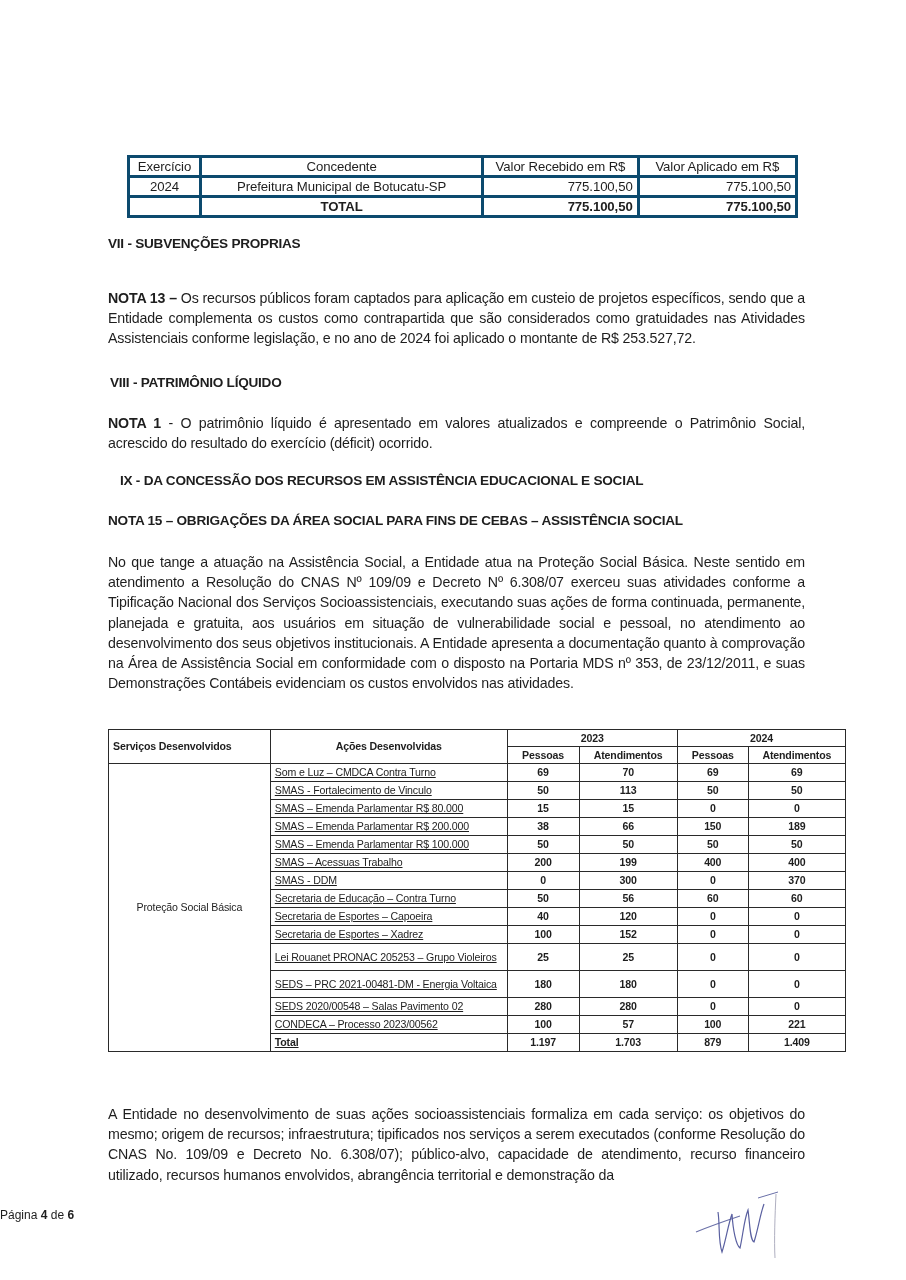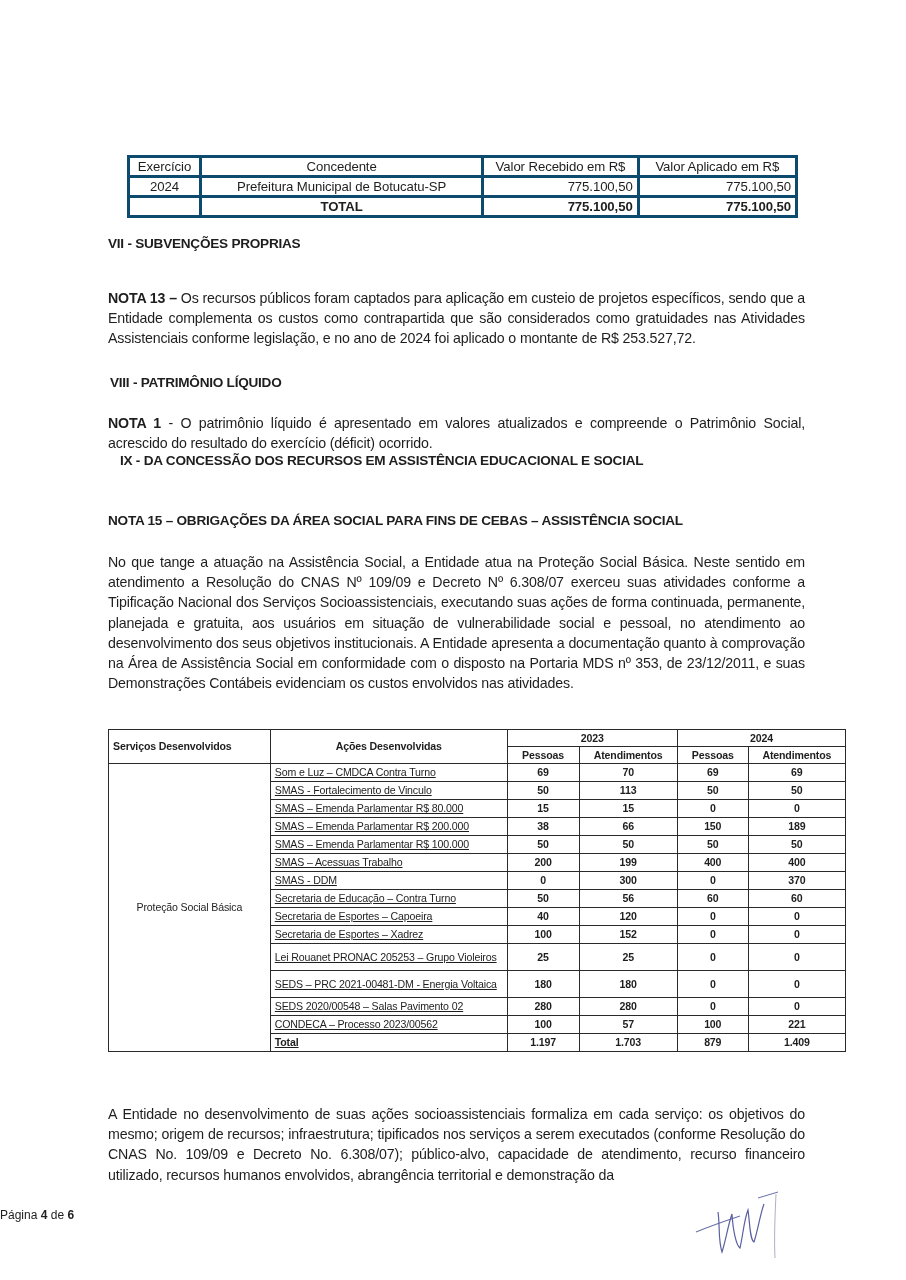--- a/index.html
+++ b/index.html
@@ -95,7 +95,7 @@
   <div class="h" style="top:375px; left:110px;">VIII - PATRIMÔNIO LÍQUIDO</div>
   <div class="p" style="top:413px;"><b>NOTA 1</b><span> - O patrimônio líquido é apresentado em valores atualizados e compreende o Patrimônio Social, acrescido do resultado do exercício (déficit) ocorrido.</span></div>
 
-  <div class="h" style="top:453px;padding-left:12px;">IX - DA CONCESSÃO DOS RECURSOS EM ASSISTÊNCIA EDUCACIONAL E SOCIAL</div>
+  <div class="h" style="top:473px;padding-left:12px;">IX - DA CONCESSÃO DOS RECURSOS EM ASSISTÊNCIA EDUCACIONAL E SOCIAL</div>
 
   <div class="h" style="top:513px;">NOTA 15 – OBRIGAÇÕES DA ÁREA SOCIAL PARA FINS DE CEBAS – ASSISTÊNCIA SOCIAL</div>
   <div class="p" style="top:552px;">No que tange a atuação na Assistência Social, a Entidade atua na Proteção Social Básica. Neste sentido em atendimento a Resolução do CNAS Nº 109/09 e Decreto Nº 6.308/07 exerceu suas atividades conforme a Tipificação Nacional dos Serviços Socioassistenciais, executando suas ações de forma continuada, permanente, planejada e gratuita, aos usuários em situação de vulnerabilidade social e pessoal, no atendimento ao desenvolvimento dos seus objetivos institucionais. A Entidade apresenta a documentação quanto à comprovação na Área de Assistência Social em conformidade com o disposto na Portaria MDS nº 353, de 23/12/2011, e suas Demonstrações Contábeis evidenciam os custos envolvidos nas atividades.</div>

